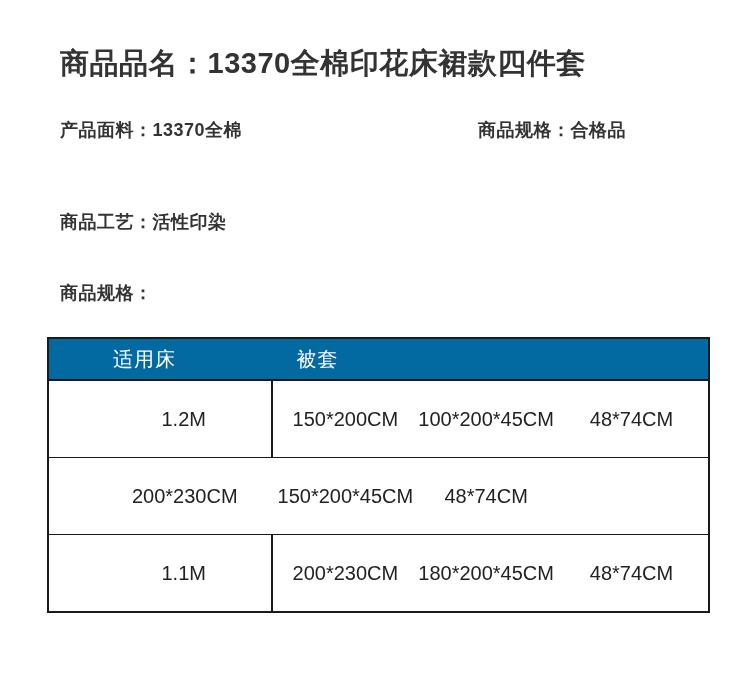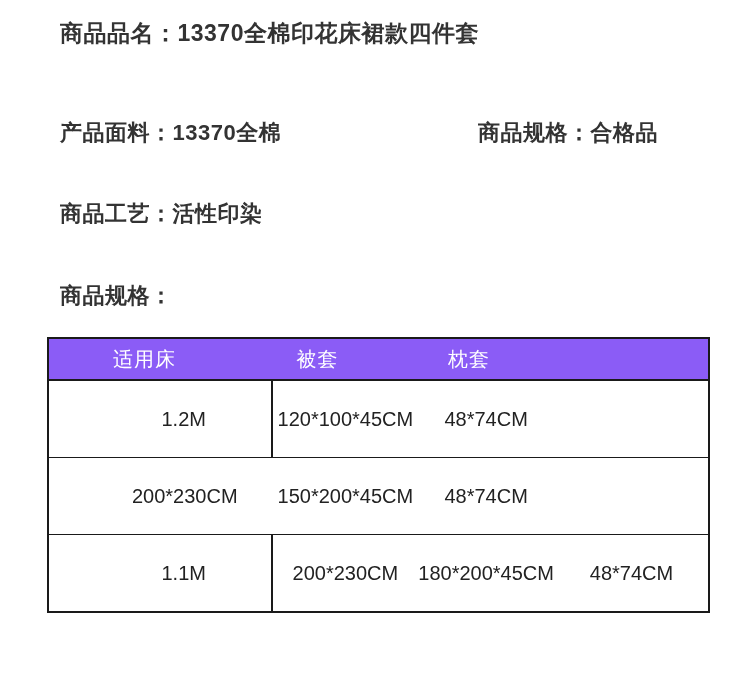--- a/index.html
+++ b/index.html
@@ -28,8 +28,8 @@
     letter-spacing: 0.5px;
   }
   .title-line {
-    top: 18px;
-    font-size: 23px;
+    top: 44px;
+    font-size: 29px;
   }
   .fabric-line { top: 118px; }
   .grade-line  { top: 118px; left: 478px; }

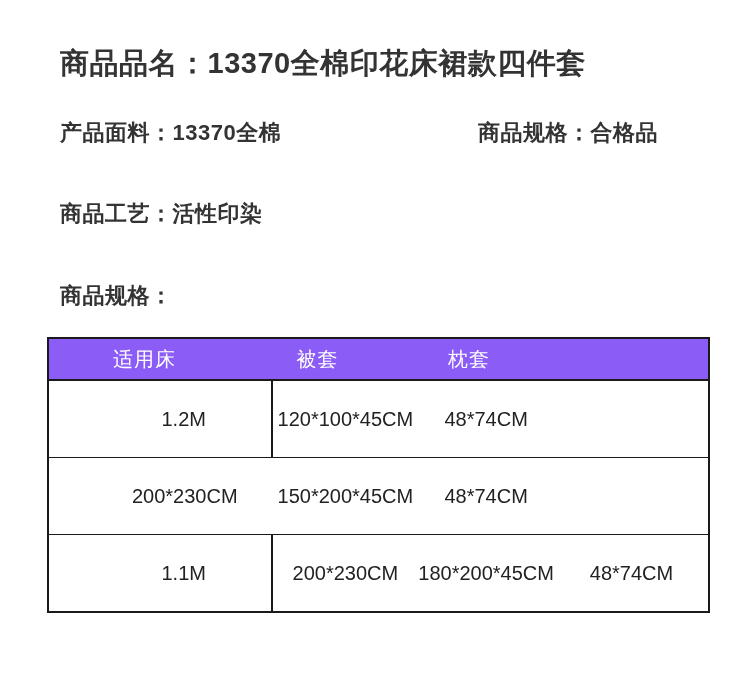--- a/index.html
+++ b/index.html
@@ -22,7 +22,7 @@
     position: absolute;
     left: 60px;
     font-weight: 700;
-    font-size: 22px;
+    font-size: 18px;
     color: #333333;
     white-space: nowrap;
     letter-spacing: 0.5px;

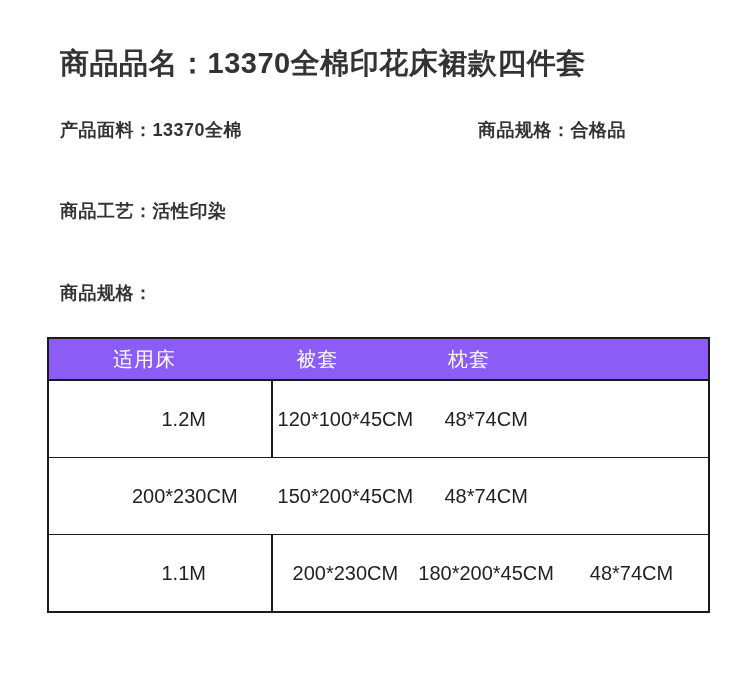--- a/index.html
+++ b/index.html
@@ -33,7 +33,7 @@
   }
   .fabric-line { top: 118px; }
   .grade-line  { top: 118px; left: 478px; }
-  .craft-line  { top: 199px; }
+  .craft-line  { top: 210px; }
   .spec-heading { top: 281px; }
 
   .spec-table {

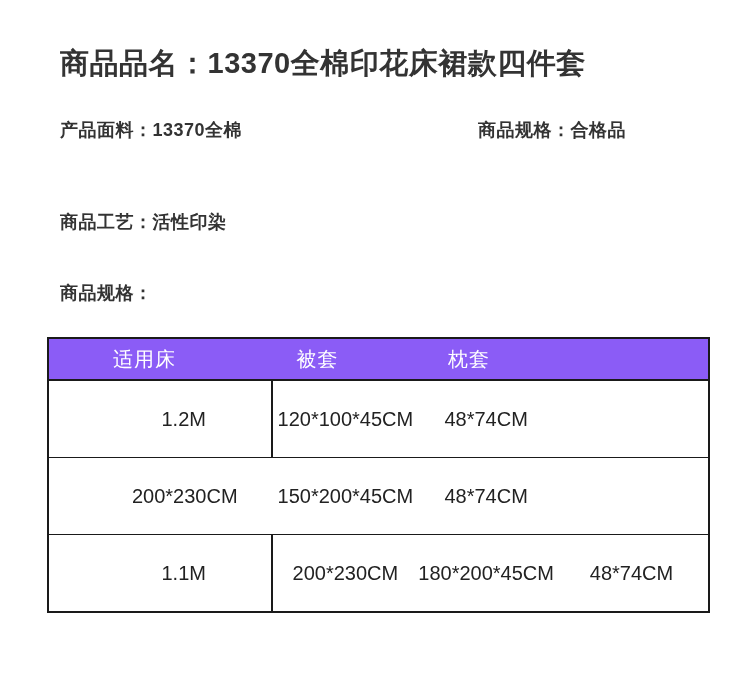--- a/index.html
+++ b/index.html
@@ -109,7 +109,7 @@
 
   <div class="spec-table">
 
-    <div class="spec-header" id="header-row" style="background: #8b5cf6;">
+    <div class="spec-header" id="header-row" style="background: #0369a1;">
       <div class="hcell">适用床</div>
       <div class="hcell">被套</div>
       <div class="hcell">枕套</div>

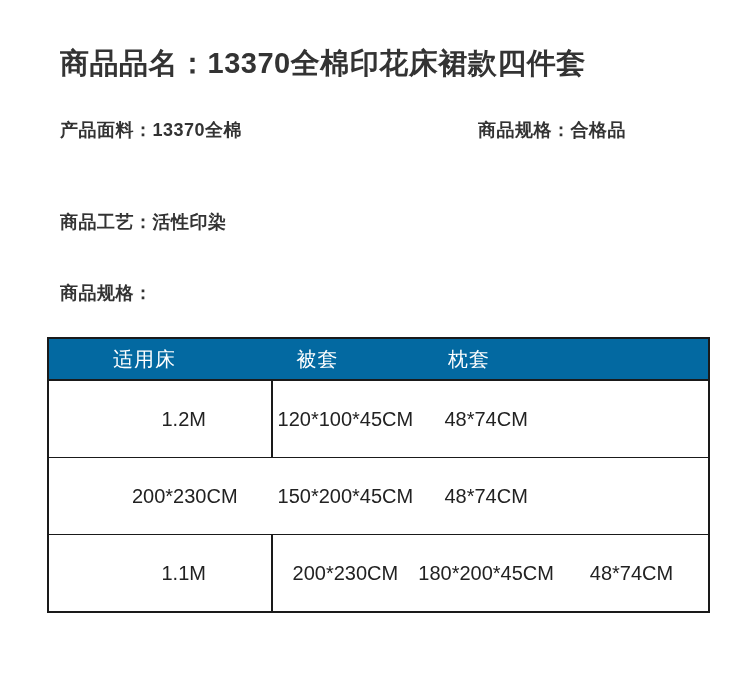--- a/index.html
+++ b/index.html
@@ -112,7 +112,6 @@
     <div class="spec-header" id="header-row" style="background: #0369a1;">
       <div class="hcell">适用床</div>
       <div class="hcell">被套</div>
-      <div class="hcell">枕套</div>
     </div>
 
     <div class="spec-row">

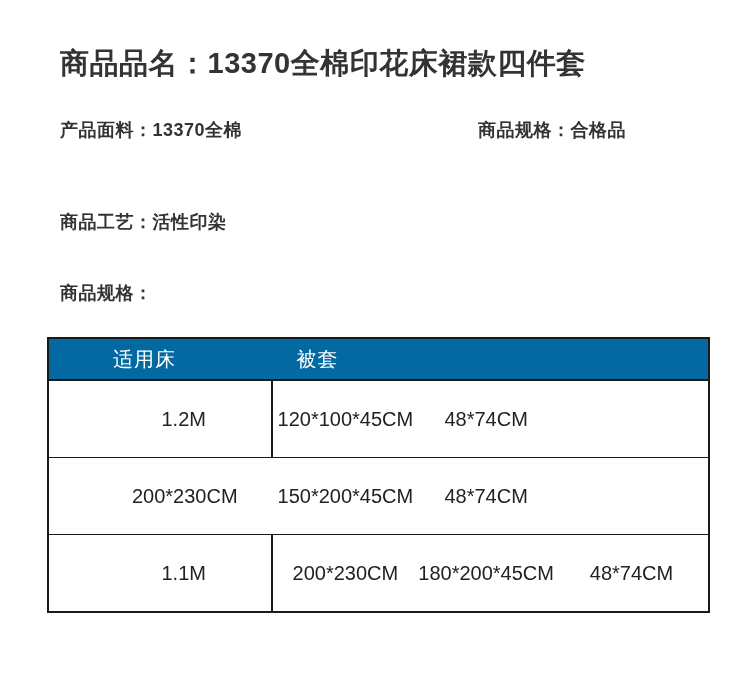--- a/index.html
+++ b/index.html
@@ -116,6 +116,7 @@
 
     <div class="spec-row">
       <div class="cell first">1.2M</div>
+      <div class="cell">150*200CM</div>
       <div class="cell">120*100*45CM</div>
       <div class="cell">48*74CM</div>
     </div>

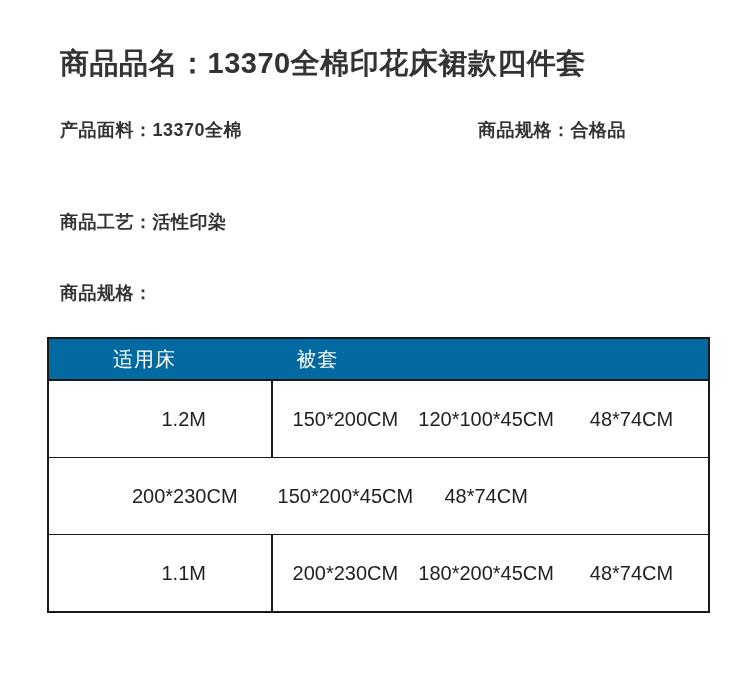--- a/index.html
+++ b/index.html
@@ -117,7 +117,7 @@
     <div class="spec-row">
       <div class="cell first">1.2M</div>
       <div class="cell">150*200CM</div>
-      <div class="cell">120*100*45CM</div>
+      <div class="cell">100*200*45CM</div>
       <div class="cell">48*74CM</div>
     </div>
 

